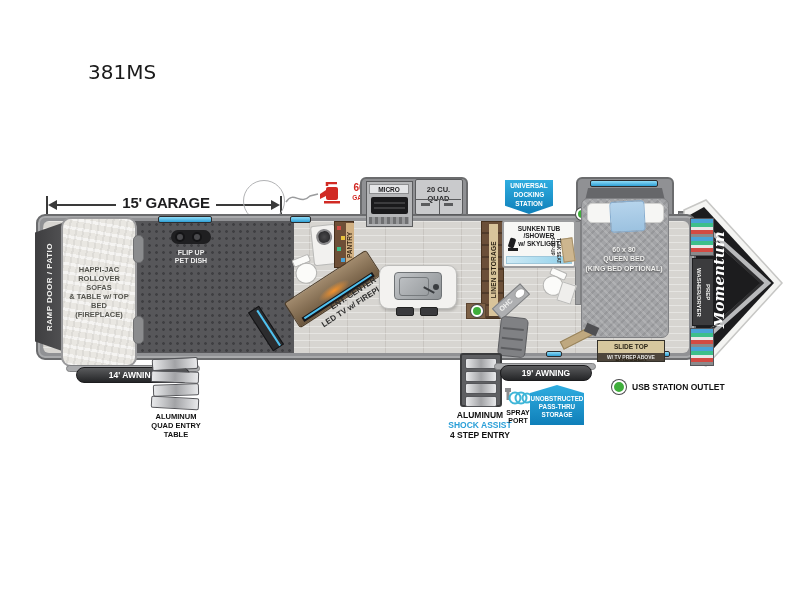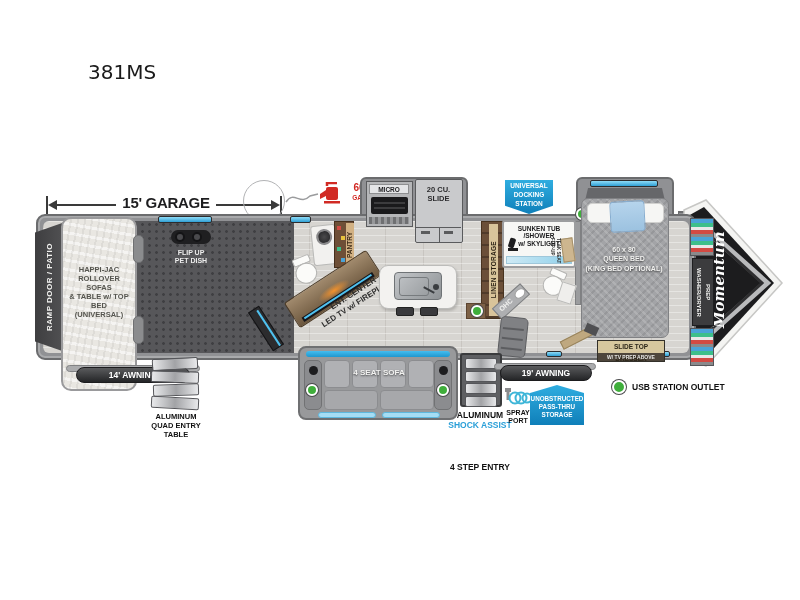--- a/index.html
+++ b/index.html
@@ -152,7 +152,7 @@
     </div>
     <div class="abs" style="left:2px;bottom:2px;width:40px;height:7px;background:repeating-linear-gradient(90deg,#6f7072 0 3px,#97989a 3px 6px);"></div>
   </div>
-  <div class="abs" style="left:415px;top:179px;width:48px;height:64px;background:#c9cacc;border:1.5px solid #5a5b5d;border-radius:2px;">
+  <div class="abs" style="left:415px;top:179px;width:48px;height:36px;background:#c9cacc;border:1.5px solid #5a5b5d;border-radius:2px;">
     <div class="abs lbl" style="left:0;top:5px;width:45px;font-size:7.5px;color:#2a2a2c;">
       <span>20 CU.</span>
       <span>SLIDE</span>

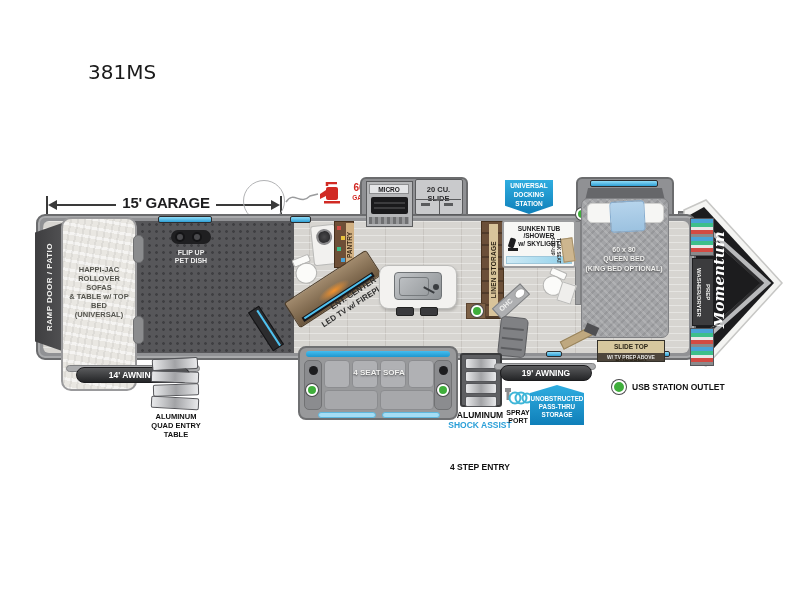--- a/index.html
+++ b/index.html
@@ -155,7 +155,7 @@
   <div class="abs" style="left:415px;top:179px;width:48px;height:36px;background:#c9cacc;border:1.5px solid #5a5b5d;border-radius:2px;">
     <div class="abs lbl" style="left:0;top:5px;width:45px;font-size:7.5px;color:#2a2a2c;">
       <span>20 CU.</span>
-      <span>SLIDE</span>
+      <span>QUAD</span>
     </div>
     <div class="abs" style="left:0;bottom:0;width:45px;height:15px;border-top:1.5px solid #5a5b5d;">
       <div class="abs" style="left:50%;top:0;width:1.5px;height:100%;background:#5a5b5d;"></div>

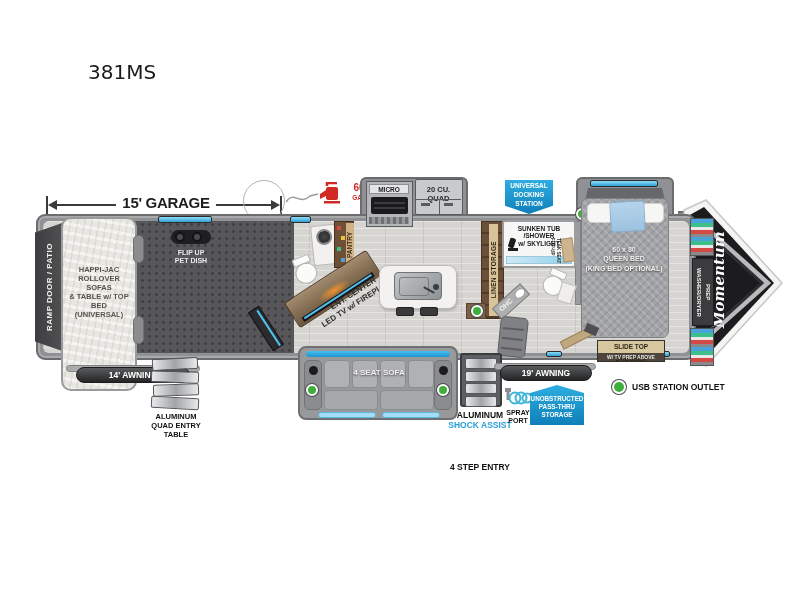--- a/index.html
+++ b/index.html
@@ -91,7 +91,7 @@
     <span class="vtext lbl white" style="font-size:8px;letter-spacing:.5px;">RAMP DOOR / PATIO</span>
   </div>
 
-  <div class="abs crinkle-light" style="left:61px;top:217px;width:76px;height:174px;border:2px solid #9a9a9c;border-radius:10px;">
+  <div class="abs crinkle-light" style="left:61px;top:217px;width:76px;height:150px;border:2px solid #9a9a9c;border-radius:10px;">
     <div class="abs lbl" style="left:2px;top:46px;width:68px;font-size:7.5px;color:#55554f;">
       <span>HAPPI-JAC</span>
       <span>ROLLOVER SOFAS</span>

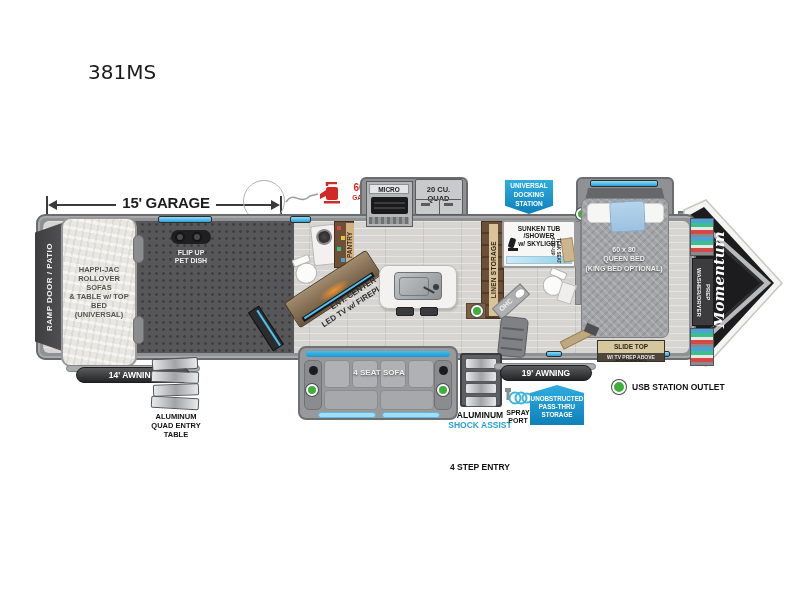--- a/index.html
+++ b/index.html
@@ -96,7 +96,7 @@
       <span>HAPPI-JAC</span>
       <span>ROLLOVER SOFAS</span>
       <span>&amp; TABLE w/ TOP BED</span>
-      <span>(UNIVERSAL)</span>
+      <span>(FIREPLACE)</span>
     </div>
   </div>
   <div class="abs" style="left:133px;top:235px;width:11px;height:28px;background:#8b8c8e;border:1px solid #6f7072;border-radius:5px;"></div>

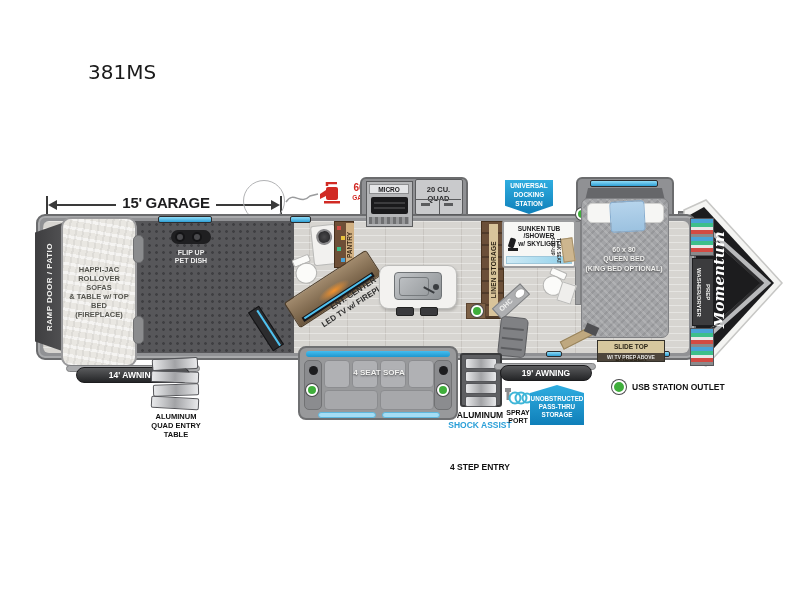--- a/index.html
+++ b/index.html
@@ -261,30 +261,6 @@
     <span>TABLE</span>
   </div>
 
-  <div class="abs" style="left:298px;top:346px;width:160px;height:74px;background:#98999b;border:2px solid #6f7072;border-radius:8px;">
-    <div class="abs" style="left:6px;top:3px;width:144px;height:6px;background:linear-gradient(#45bdf0,#1f97cf);border-radius:3px;"></div>
-    <div class="abs" style="left:4px;top:12px;width:18px;height:50px;background:#8b8c8f;border:1px solid #717274;border-radius:5px;">
-      <div class="abs" style="left:4px;top:5px;width:9px;height:9px;border-radius:50%;background:#1c1c1e;"></div>
-    </div>
-    <div class="abs" style="left:134px;top:12px;width:18px;height:50px;background:#8b8c8f;border:1px solid #717274;border-radius:5px;">
-      <div class="abs" style="left:4px;top:5px;width:9px;height:9px;border-radius:50%;background:#1c1c1e;"></div>
-    </div>
-    <div class="abs dot" style="left:6px;top:36px;"></div>
-    <div class="abs dot" style="left:137px;top:36px;"></div>
-    <div class="abs" style="left:24px;top:12px;width:110px;height:28px;display:flex;gap:2px;">
-      <div style="flex:1;background:#b0b1b4;border:1px solid #8c8d90;border-radius:4px;"></div>
-      <div style="flex:1;background:#b0b1b4;border:1px solid #8c8d90;border-radius:4px;"></div>
-      <div style="flex:1;background:#b0b1b4;border:1px solid #8c8d90;border-radius:4px;"></div>
-      <div style="flex:1;background:#b0b1b4;border:1px solid #8c8d90;border-radius:4px;"></div>
-    </div>
-    <div class="abs" style="left:24px;top:42px;width:110px;height:20px;display:flex;gap:2px;">
-      <div style="flex:1;background:#a7a8ab;border:1px solid #8c8d90;border-radius:4px;"></div>
-      <div style="flex:1;background:#a7a8ab;border:1px solid #8c8d90;border-radius:4px;"></div>
-    </div>
-    <div class="abs lbl white" style="left:24px;top:20px;width:110px;font-size:8px;text-shadow:0 1px 2px rgba(0,0,0,.6);">4 SEAT SOFA</div>
-    <div class="abs" style="left:18px;top:64px;width:58px;height:6px;background:#a5ddf4;border:1px solid #5fb8dd;border-radius:3px;"></div>
-    <div class="abs" style="left:82px;top:64px;width:58px;height:6px;background:#a5ddf4;border:1px solid #5fb8dd;border-radius:3px;"></div>
-  </div>
 
   <div class="abs" style="left:460px;top:353px;width:42px;height:54px;background:#5f6063;border:2px solid #3a3b3d;border-radius:3px;padding:3px;">
     <div class="tread" style="height:9px;margin-bottom:1.5px;"></div>

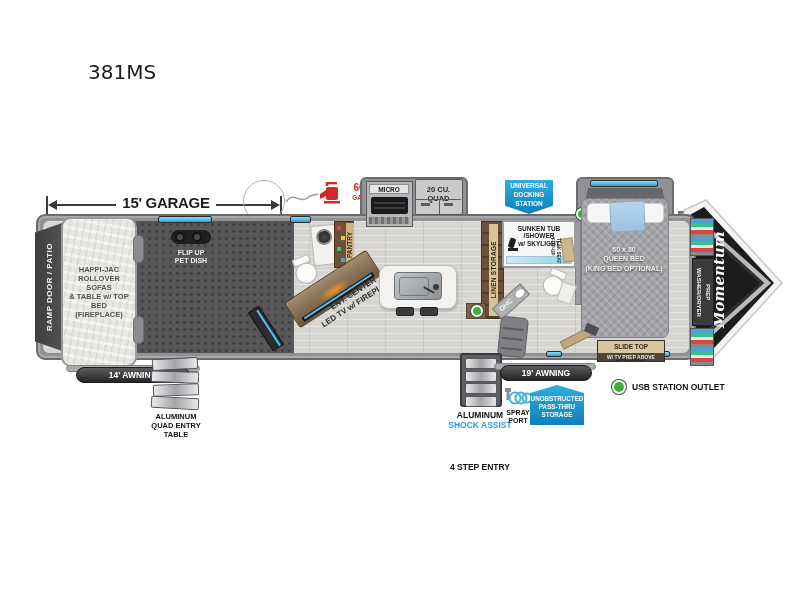--- a/index.html
+++ b/index.html
@@ -271,7 +271,7 @@
   <div class="abs lbl" style="left:430px;top:410px;width:100px;font-size:8.5px;line-height:1.2;">
     <span style="color:#111;">ALUMINUM</span>
     <span style="color:#2a9fd8;">SHOCK ASSIST</span>
-    <span style="color:#111;margin-top:32px;">4 STEP ENTRY</span>
+    <span style="color:#111;">4 STEP ENTRY</span>
   </div>
 
   <div class="abs rail" style="left:494px;top:363px;width:102px;height:7px;"></div>

